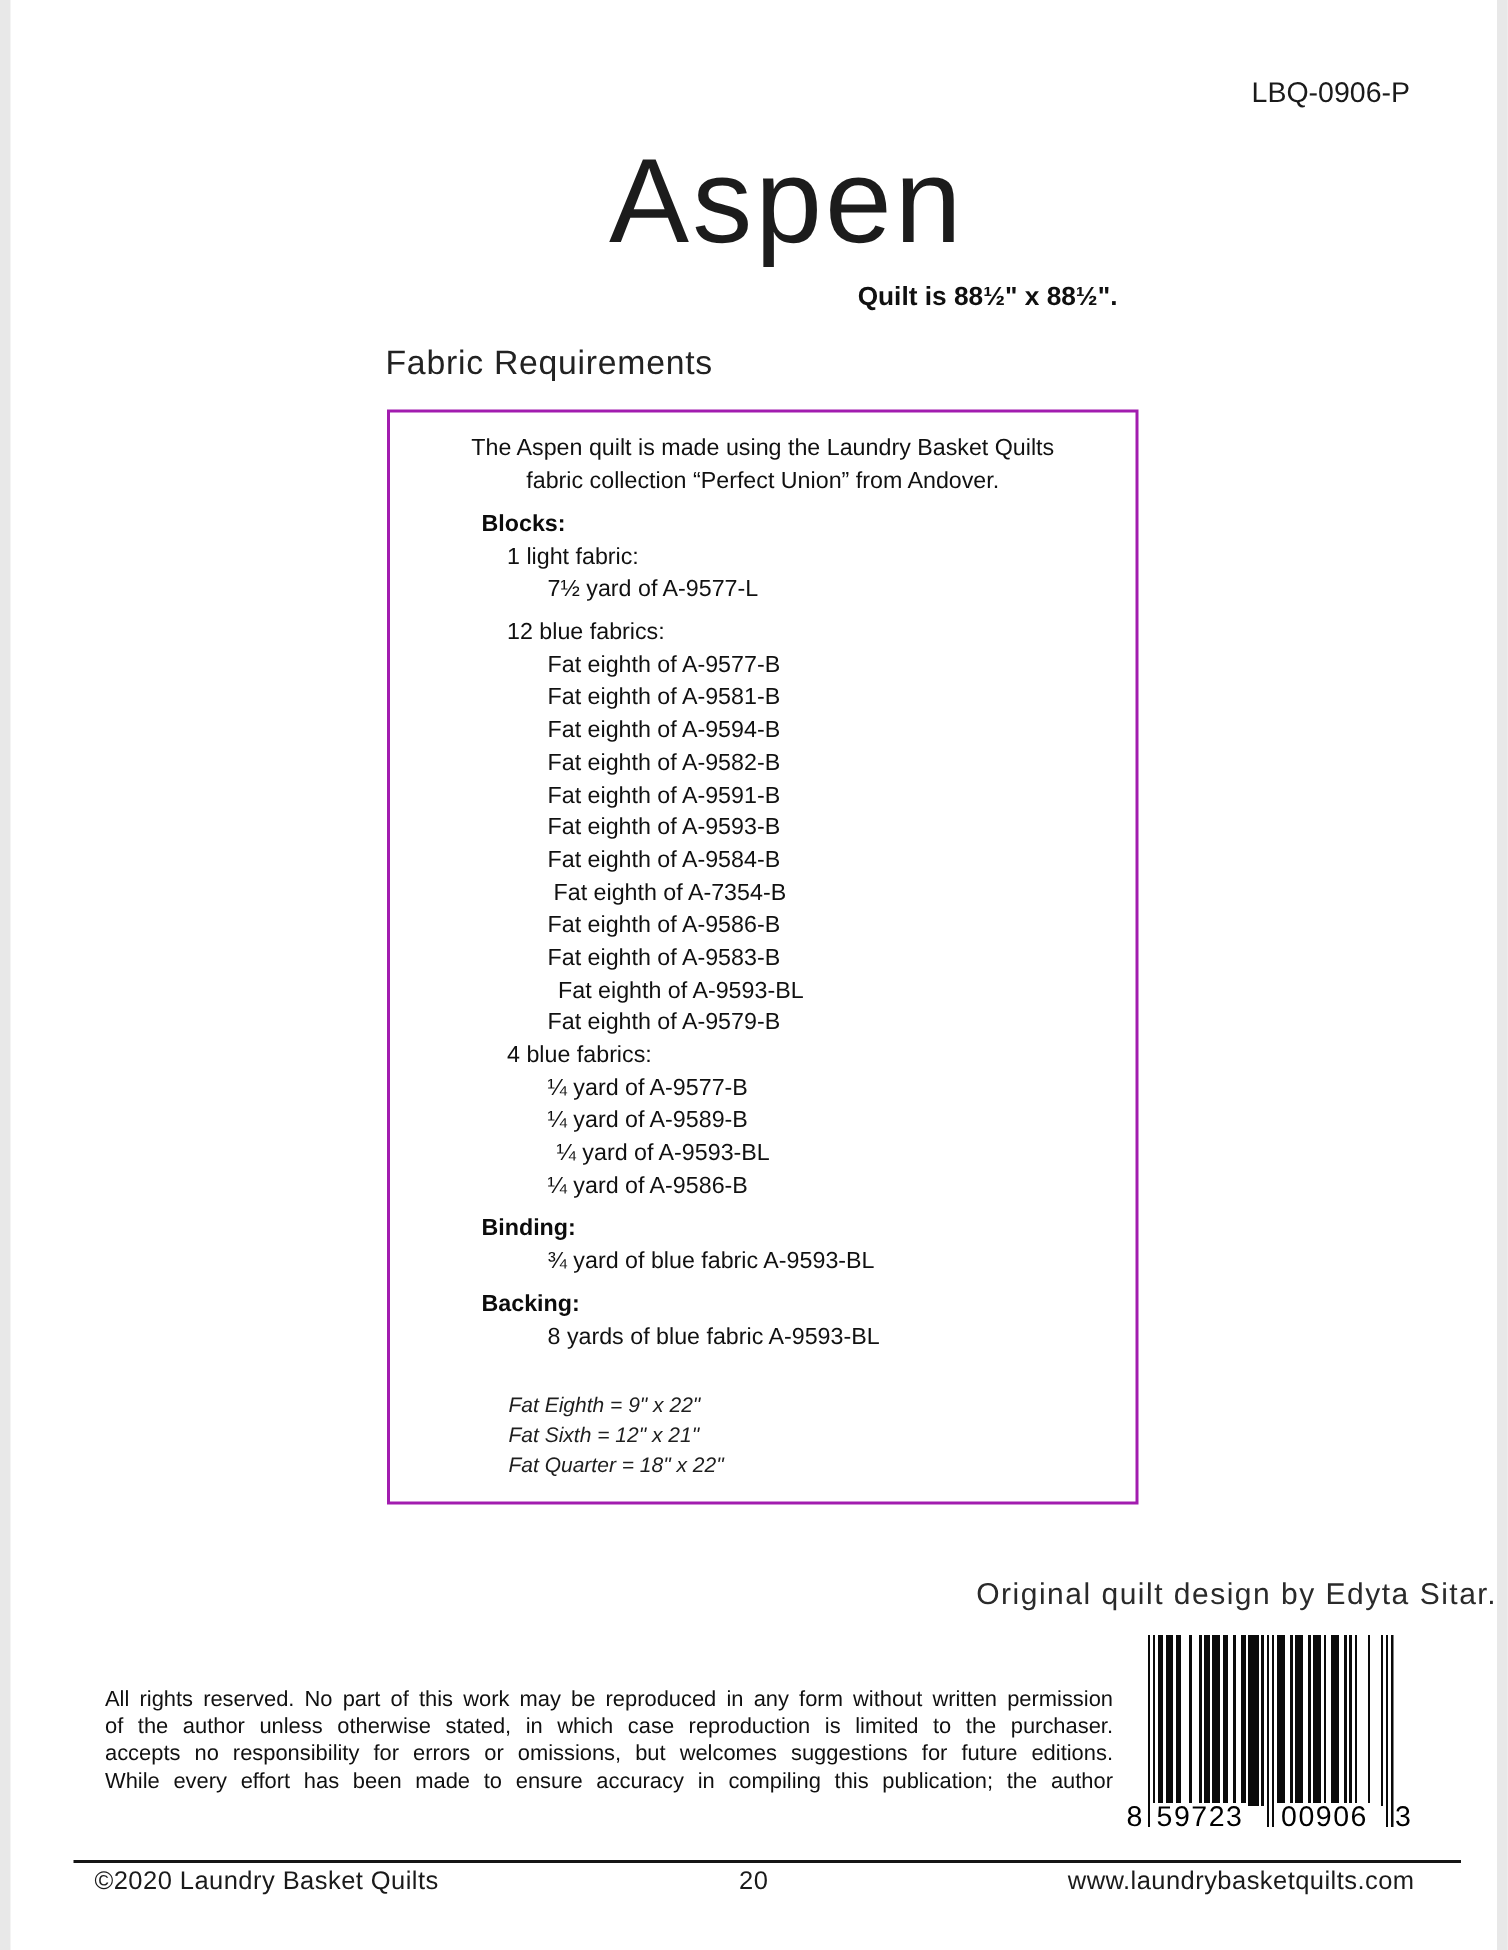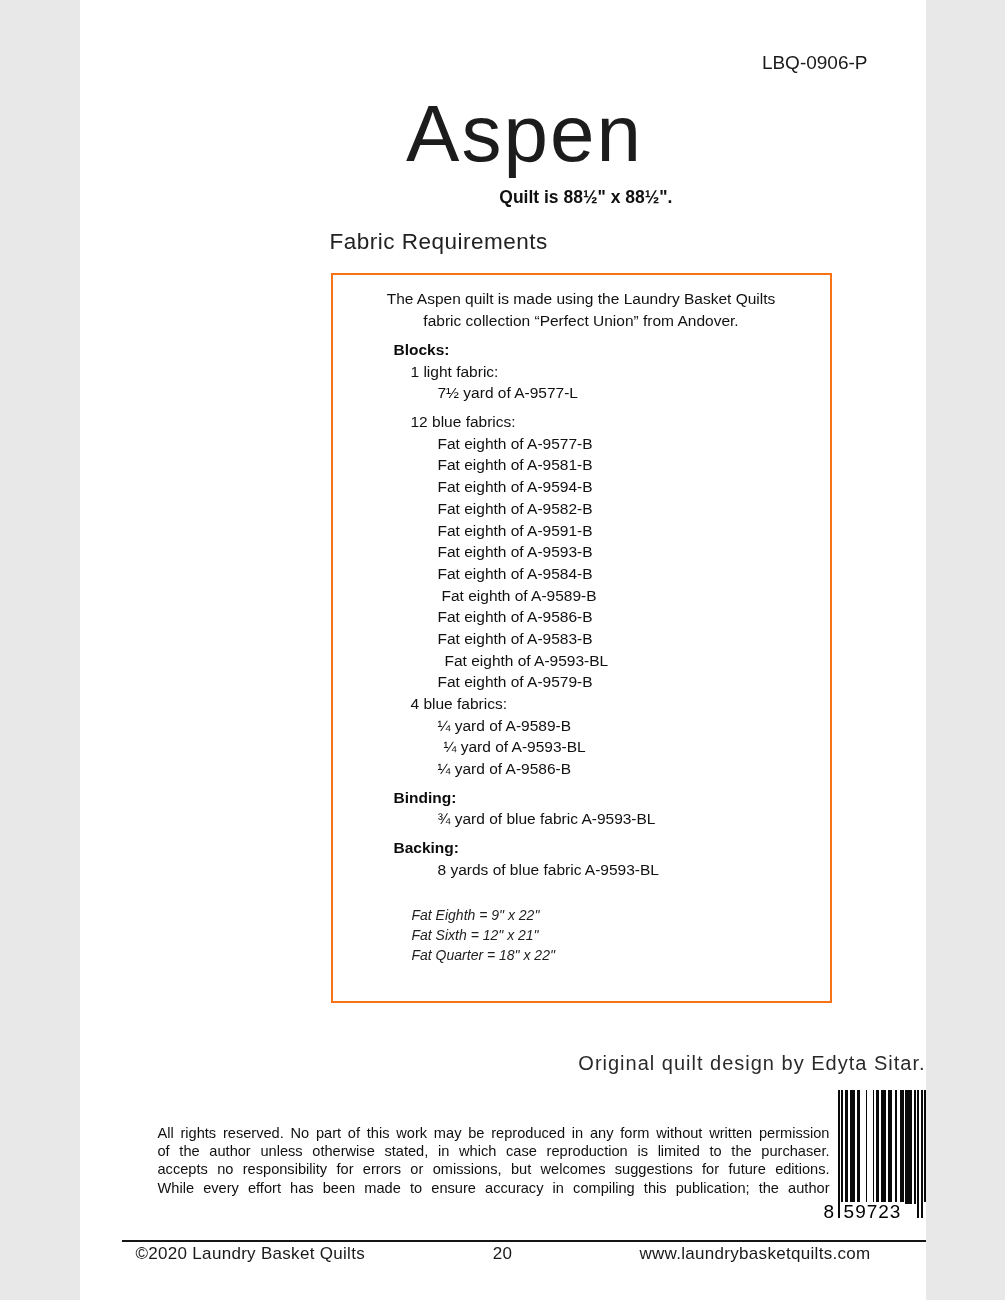--- a/index.html
+++ b/index.html
@@ -4,7 +4,7 @@
 <style>
   html,body{margin:0;padding:0;background:#e8e8e8;}
   .page{
-    position:relative;width:846px;height:1300px;margin:0 auto;
+    position:relative;width:991px;height:1300px;margin:0 auto;
     background:#ffffff;overflow:hidden;
     font-family:"Liberation Sans",sans-serif;color:#161616;
   }

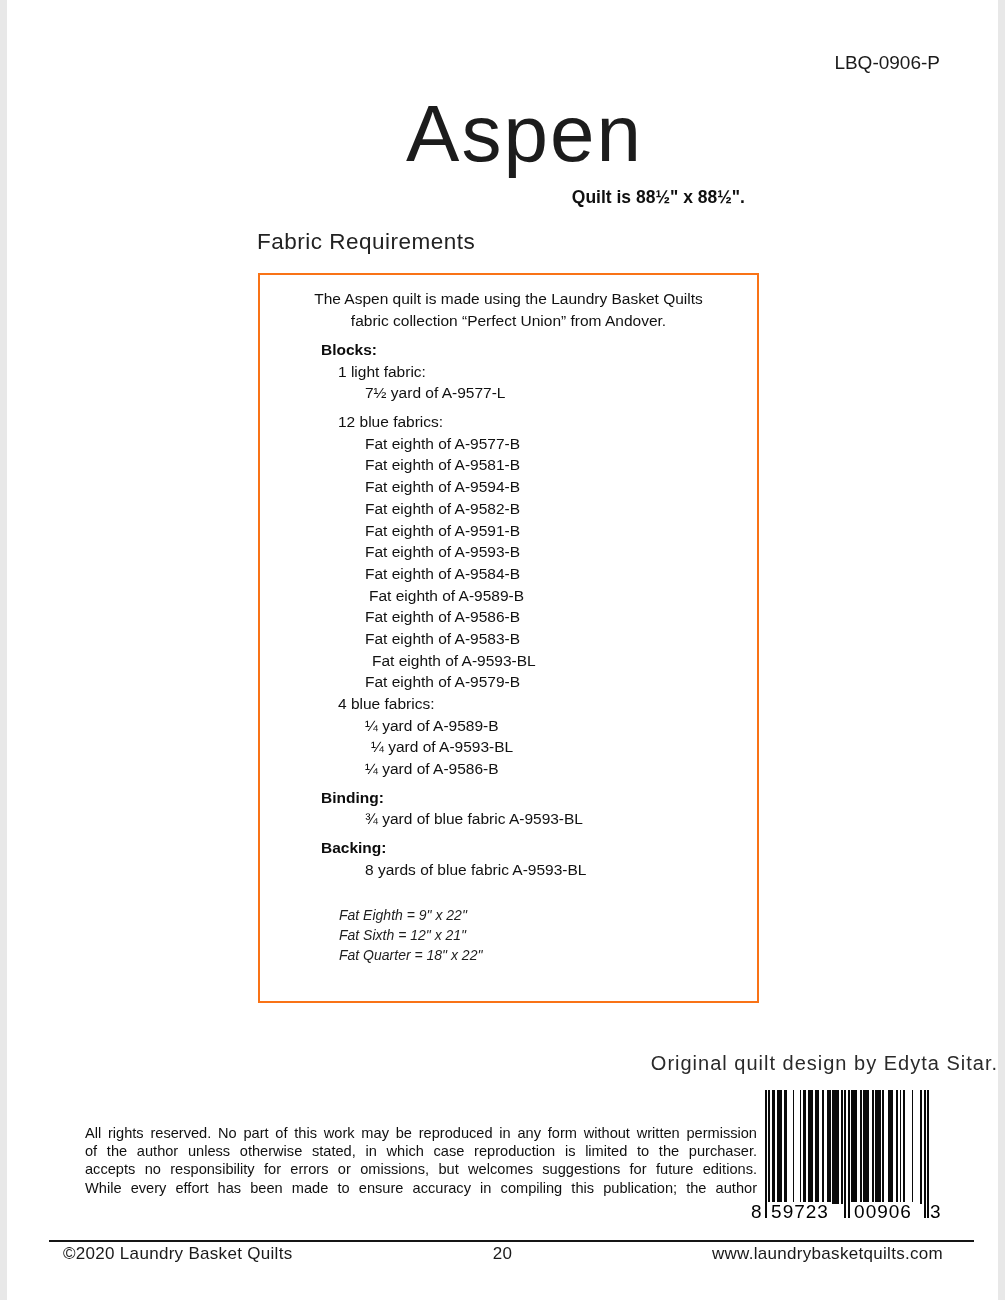--- a/index.html
+++ b/index.html
@@ -18,7 +18,7 @@
     letter-spacing:0.5px;color:#222;}
 
   .req-box{left:251px;top:273px;width:501px;height:730px;
-    border:2px solid #f97316;box-sizing:border-box;background:#fff;}
+    border:2px solid #a21caf;box-sizing:border-box;background:#fff;}
   .req-intro{margin-top:13px;text-align:center;font-size:15.5px;
     line-height:22px;color:#111;}
   .req-lines{margin-top:0;margin-left:28px;}

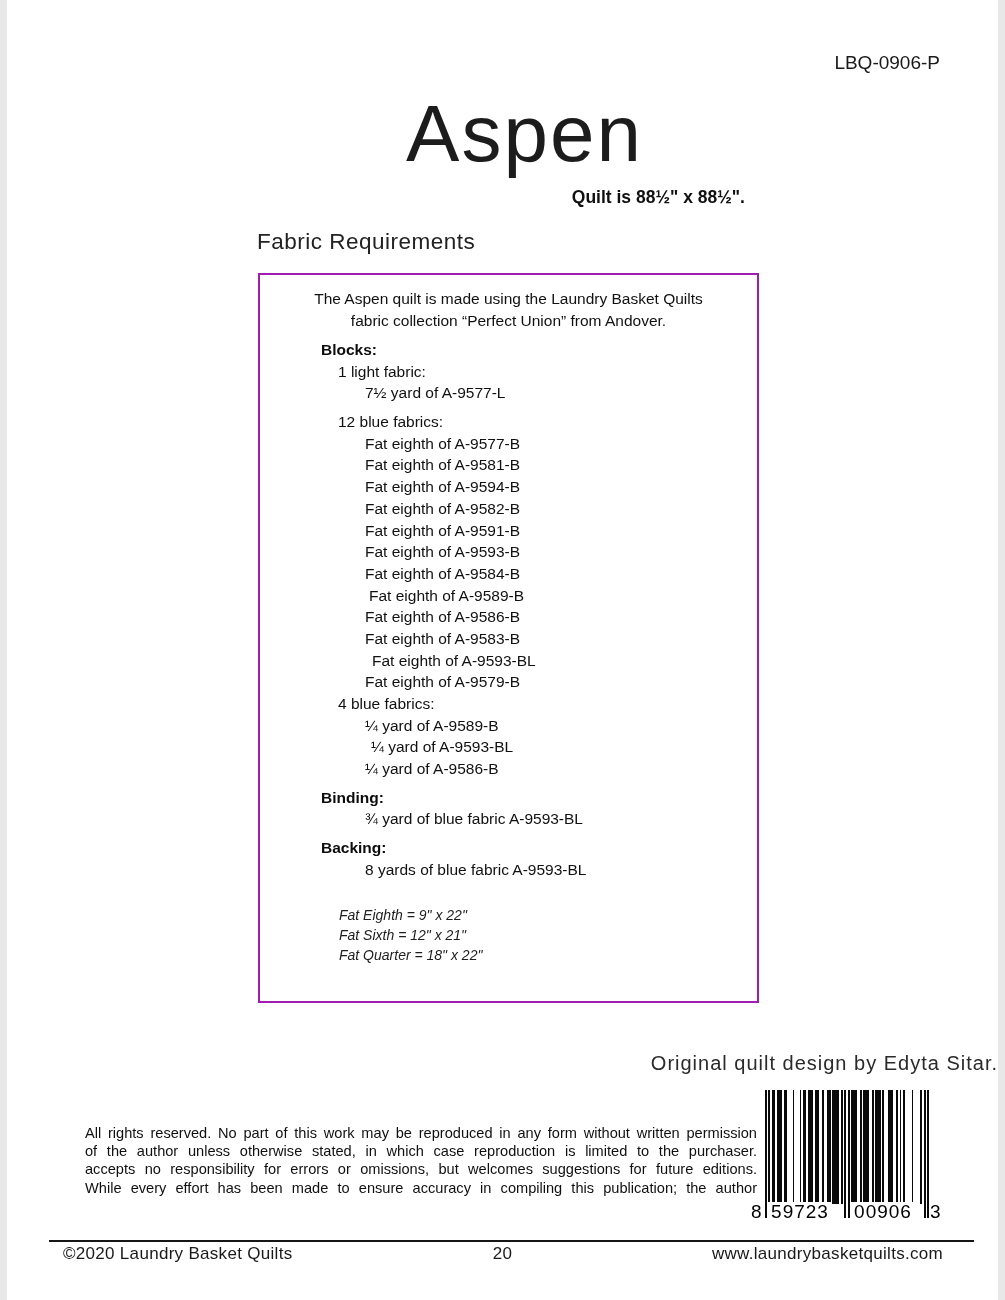--- a/index.html
+++ b/index.html
@@ -83,7 +83,7 @@
         <div class="req-line lvl2">Fat eighth of A-9591-B</div>
         <div class="req-line lvl2">Fat eighth of A-9593-B</div>
         <div class="req-line lvl2">Fat eighth of A-9584-B</div>
-        <div class="req-line lvl2" style="padding-left: 81px;">Fat eighth of A-9589-B</div>
+        <div class="req-line lvl2" style="padding-left: 81px;">Fat eighth of A-7354-B</div>
         <div class="req-line lvl2">Fat eighth of A-9586-B</div>
         <div class="req-line lvl2">Fat eighth of A-9583-B</div>
         <div class="req-line lvl2" style="padding-left: 84px;">Fat eighth of A-9593-BL</div>

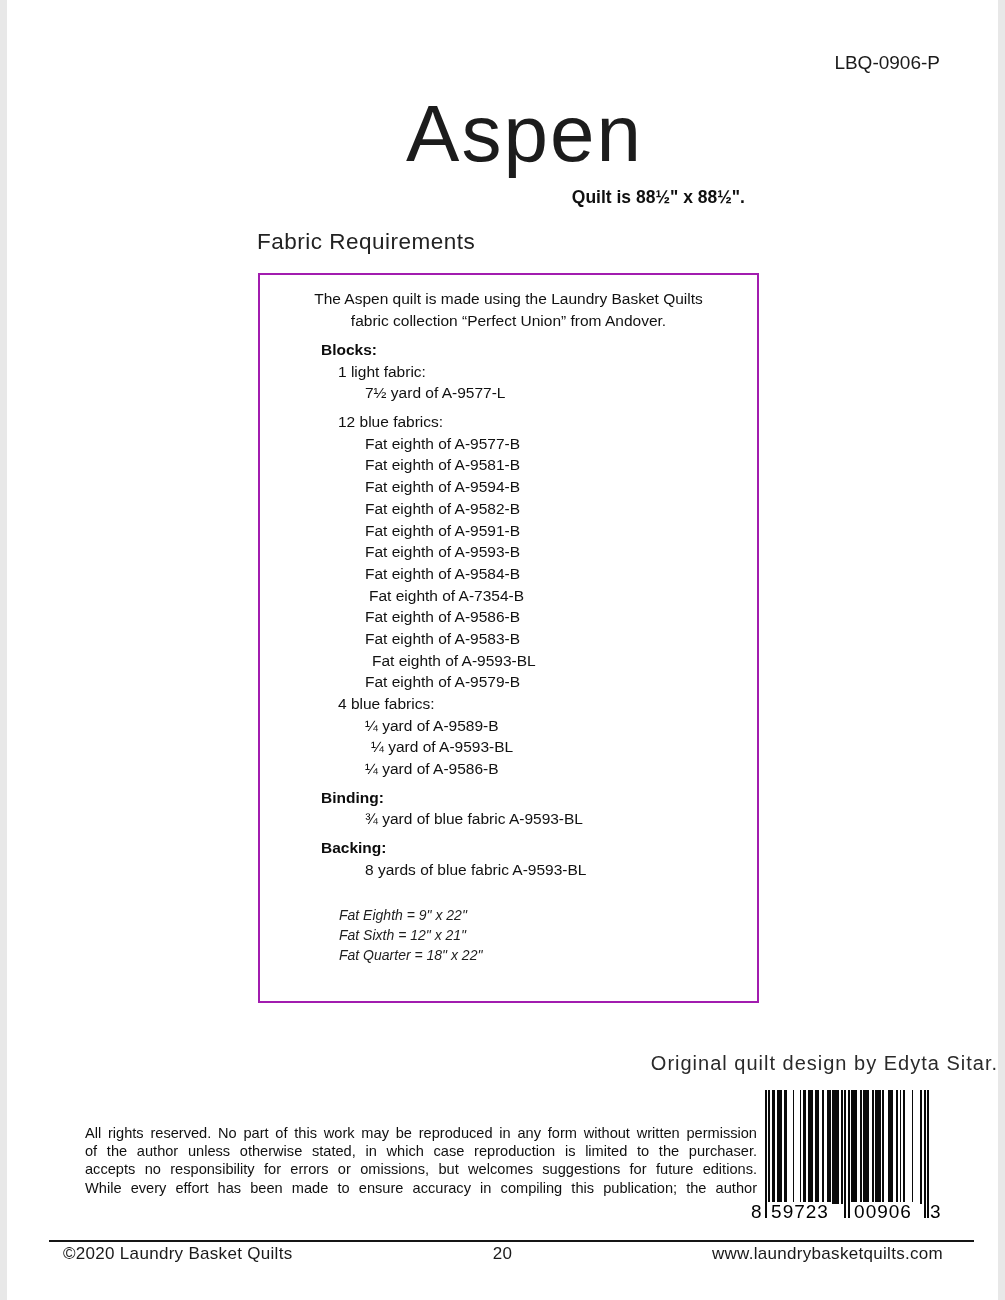--- a/index.html
+++ b/index.html
@@ -89,6 +89,7 @@
         <div class="req-line lvl2" style="padding-left: 84px;">Fat eighth of A-9593-BL</div>
         <div class="req-line lvl2">Fat eighth of A-9579-B</div>
         <div class="req-line lvl1">4 blue fabrics:</div>
+        <div class="req-line lvl2">¼ yard of A-9577-B</div>
         <div class="req-line lvl2">¼ yard of A-9589-B</div>
         <div class="req-line lvl2" style="padding-left: 83px;">¼ yard of A-9593-BL</div>
         <div class="req-line lvl2">¼ yard of A-9586-B</div>

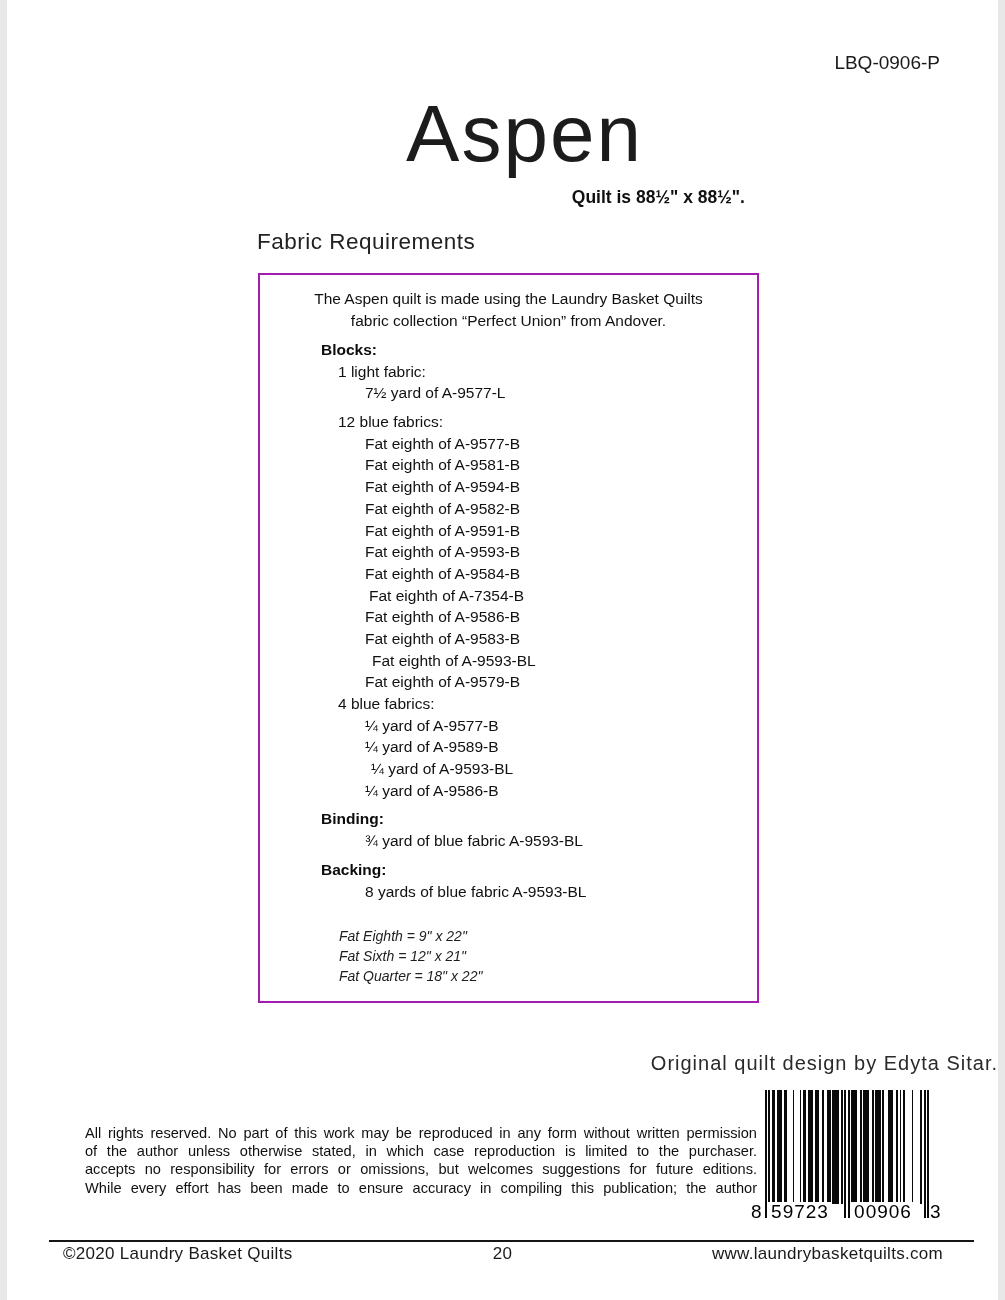--- a/index.html
+++ b/index.html
@@ -34,7 +34,7 @@
   .design-credit{top:1052px;left:0;right:0;text-align:right;
     font-size:20px;font-weight:300;letter-spacing:1px;color:#2a2a2a;}
 
-  .legal{left:78px;top:1124px;width:672px;}
+  .legal{left:63px;top:1124px;width:672px;}
   .legal-line{font-size:14.6px;line-height:18.2px;color:#101010;
     text-align:justify;text-align-last:justify;}
 

